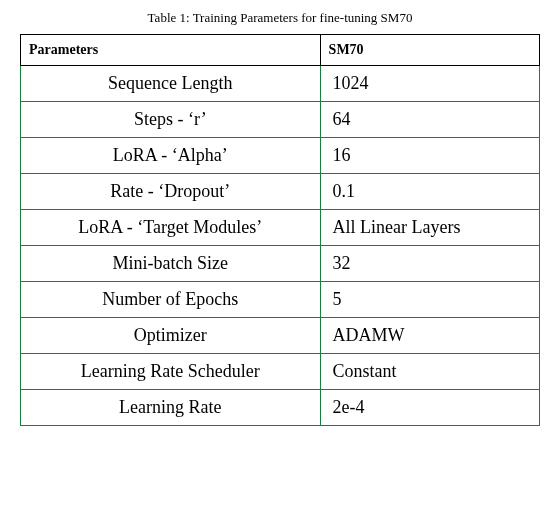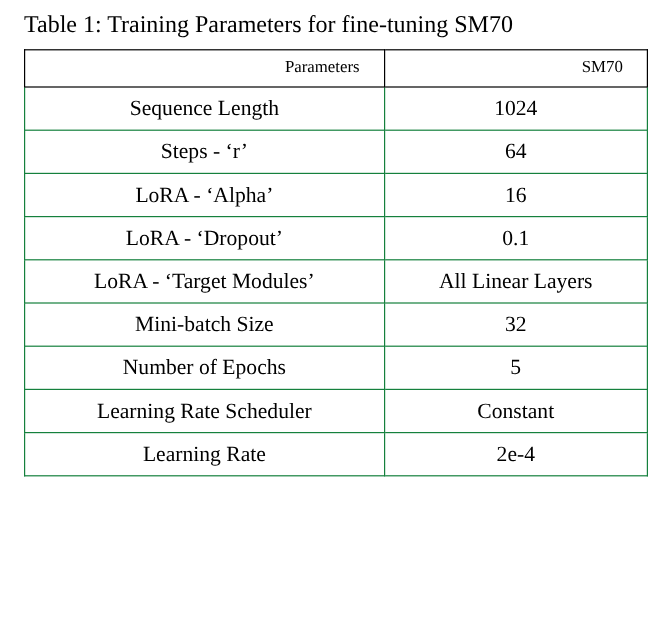--- a/index.html
+++ b/index.html
@@ -21,9 +21,9 @@
     }
 
     .caption {
-      font-size: 20px;
+      font-size: 13px;
       margin-bottom: 8px;
-      text-align: left;
+      text-align: center;
       width: 100%;
     }
 

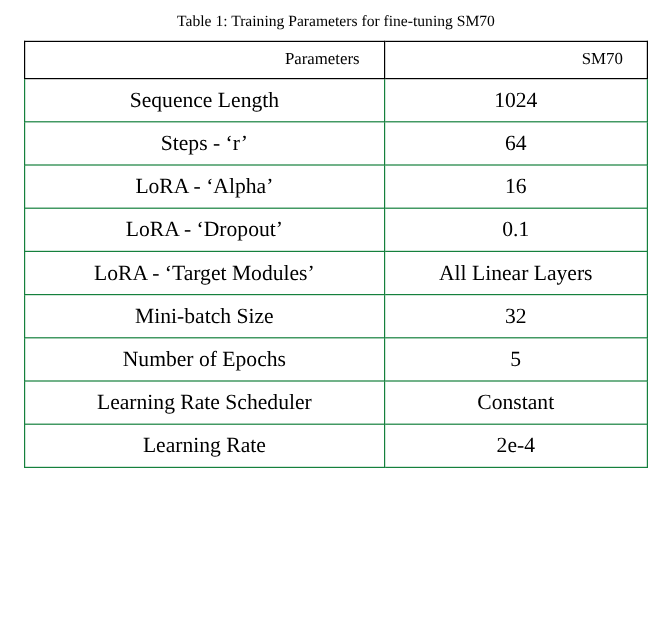--- a/index.html
+++ b/index.html
@@ -35,9 +35,9 @@
 
     thead th {
       border: 1.5px solid #000;
-      padding: 7px 20px;
-      text-align: right;
-      font-weight: normal;
+      padding: 7px 8px;
+      text-align: left;
+      font-weight: bold;
       font-size: 14px;
     }
 

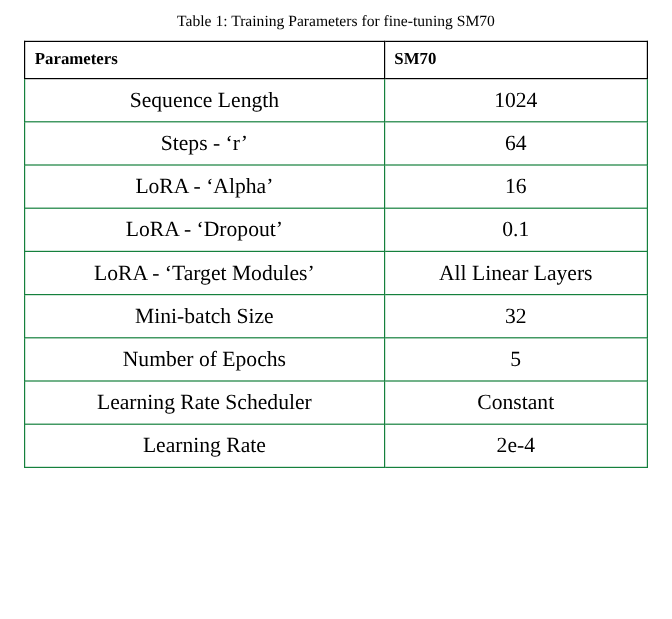--- a/index.html
+++ b/index.html
@@ -53,7 +53,7 @@
     }
 
     tbody td:last-child {
-      text-align: center;
+      text-align: left;
     }
   </style>
 </head>

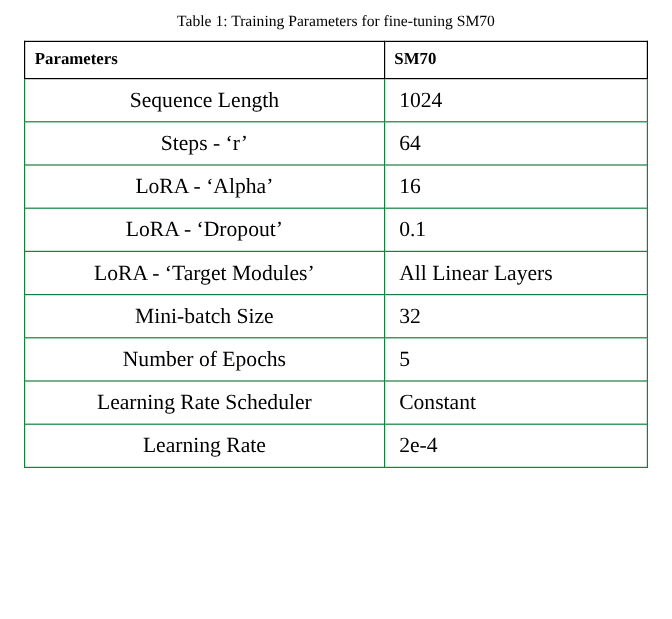--- a/index.html
+++ b/index.html
@@ -82,7 +82,7 @@
         <td>16</td>
       </tr>
       <tr>
-        <td>LoRA - ‘Dropout’</td>
+        <td>Rate - ‘Dropout’</td>
         <td>0.1</td>
       </tr>
       <tr>

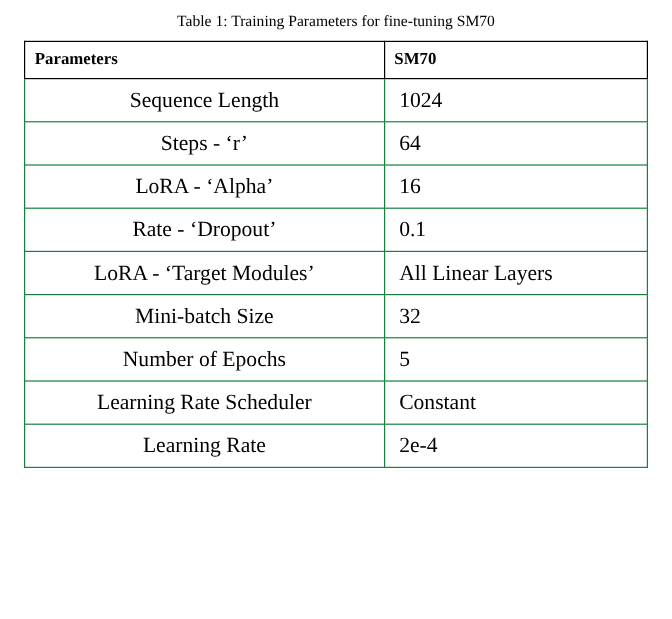--- a/index.html
+++ b/index.html
@@ -98,6 +98,10 @@
         <td>5</td>
       </tr>
       <tr>
+        <td>Optimizer</td>
+        <td>ADAMW</td>
+      </tr>
+      <tr>
         <td>Learning Rate Scheduler</td>
         <td>Constant</td>
       </tr>

